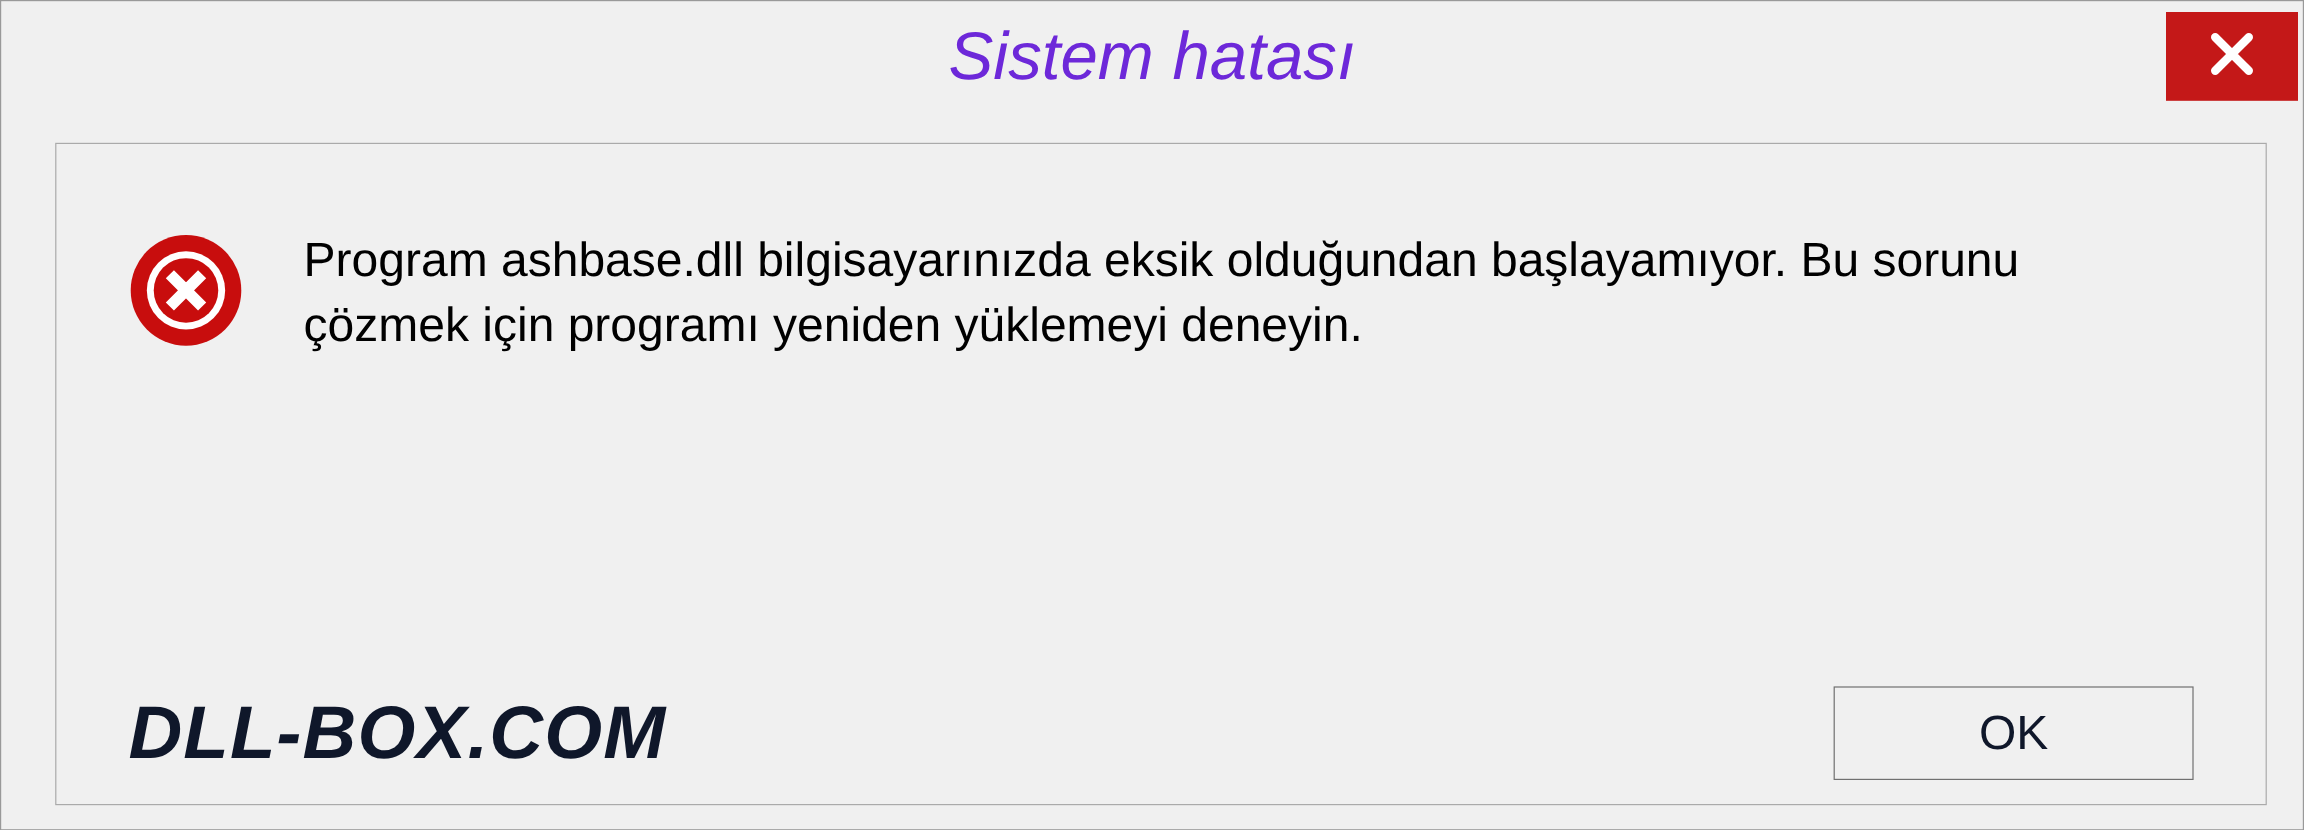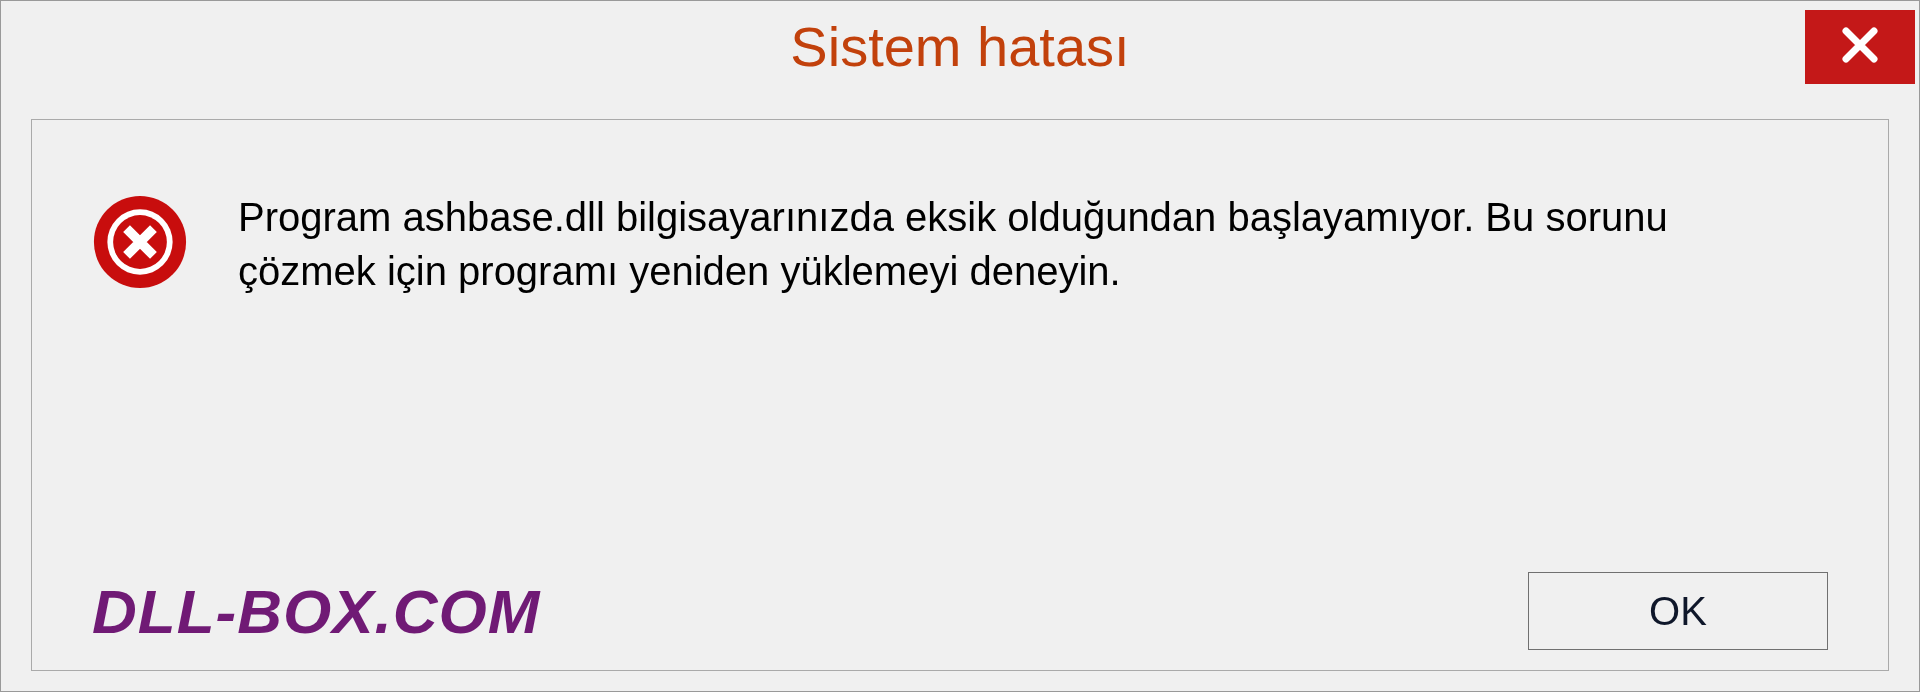--- a/index.html
+++ b/index.html
@@ -34,8 +34,9 @@
       left: 50%;
       transform: translateX(-50%);
       font-size: 56px;
-      color: #c2410c;
+      color: #6d28d9;
       font-weight: 400;
+      font-style: italic;
     }
     .close-button {
       margin-left: auto;

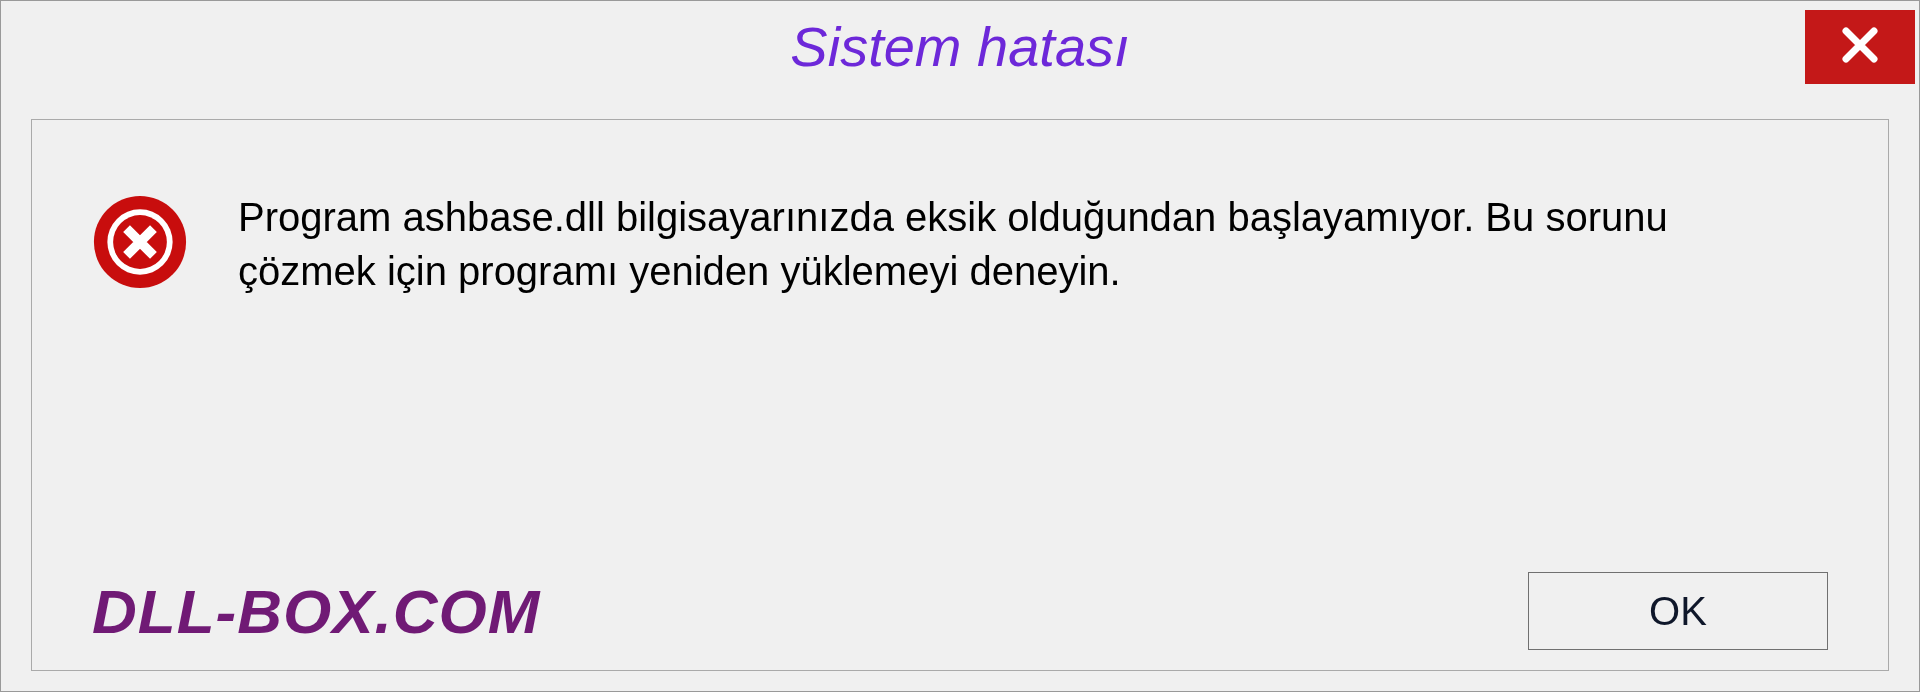--- a/index.html
+++ b/index.html
@@ -55,7 +55,7 @@
       height: 48px;
     }
     .content-panel {
-      margin: 28px 30px 20px 30px;
+      margin: 28px 30px 20px 45px;
       border: 1px solid #aaa;
       background: #f0f0f0;
       flex: 1;

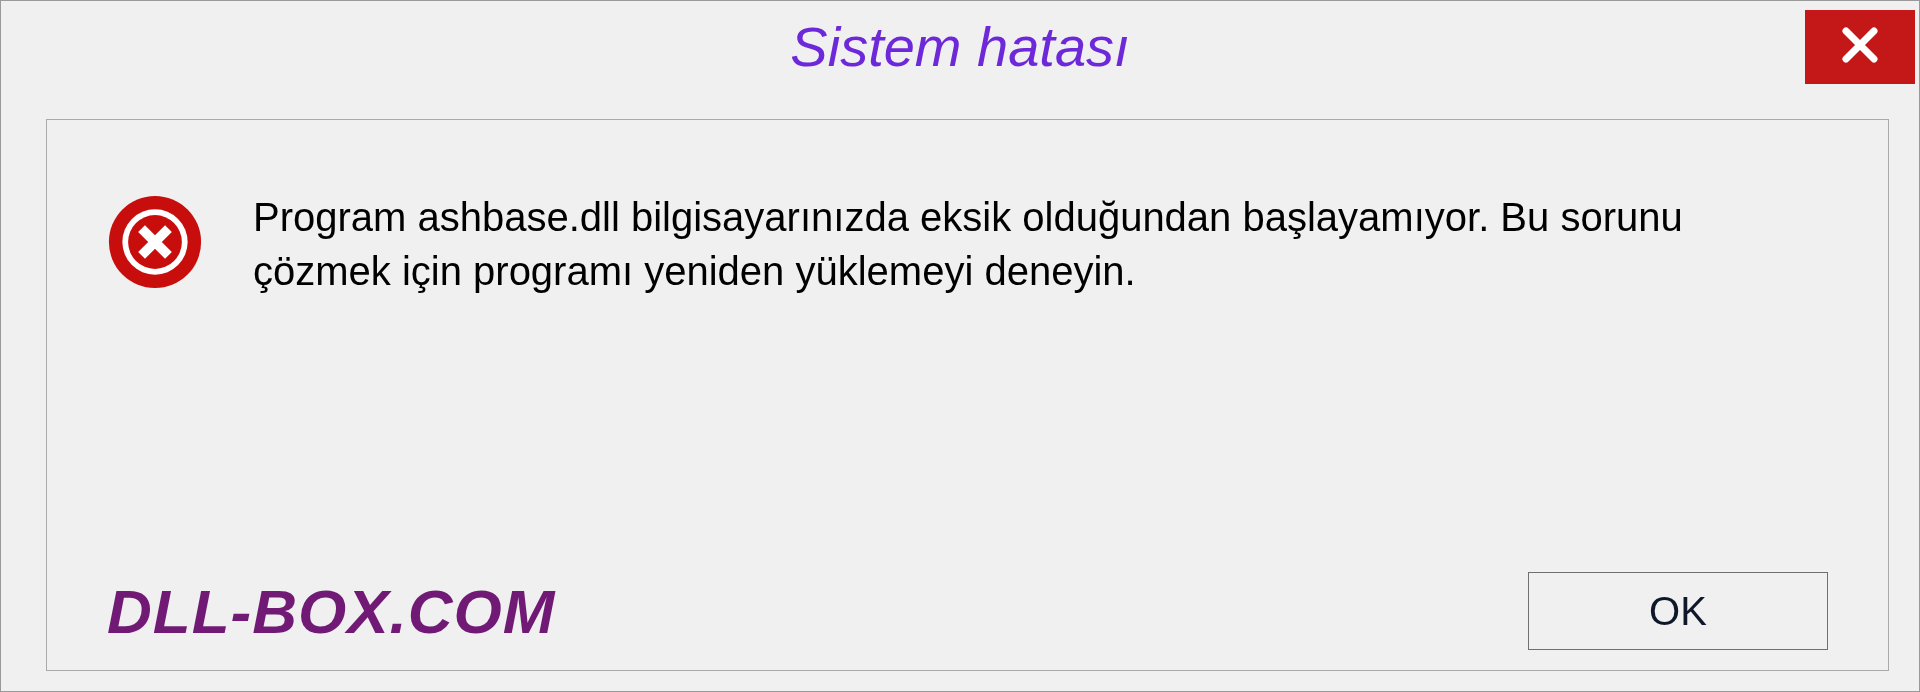--- a/index.html
+++ b/index.html
@@ -95,7 +95,7 @@
     .watermark {
       font-size: 62px;
       font-weight: 800;
-      color: #701a75;
+      color: #0f172a;
       font-style: italic;
       letter-spacing: 1px;
       font-family: Arial, sans-serif;

